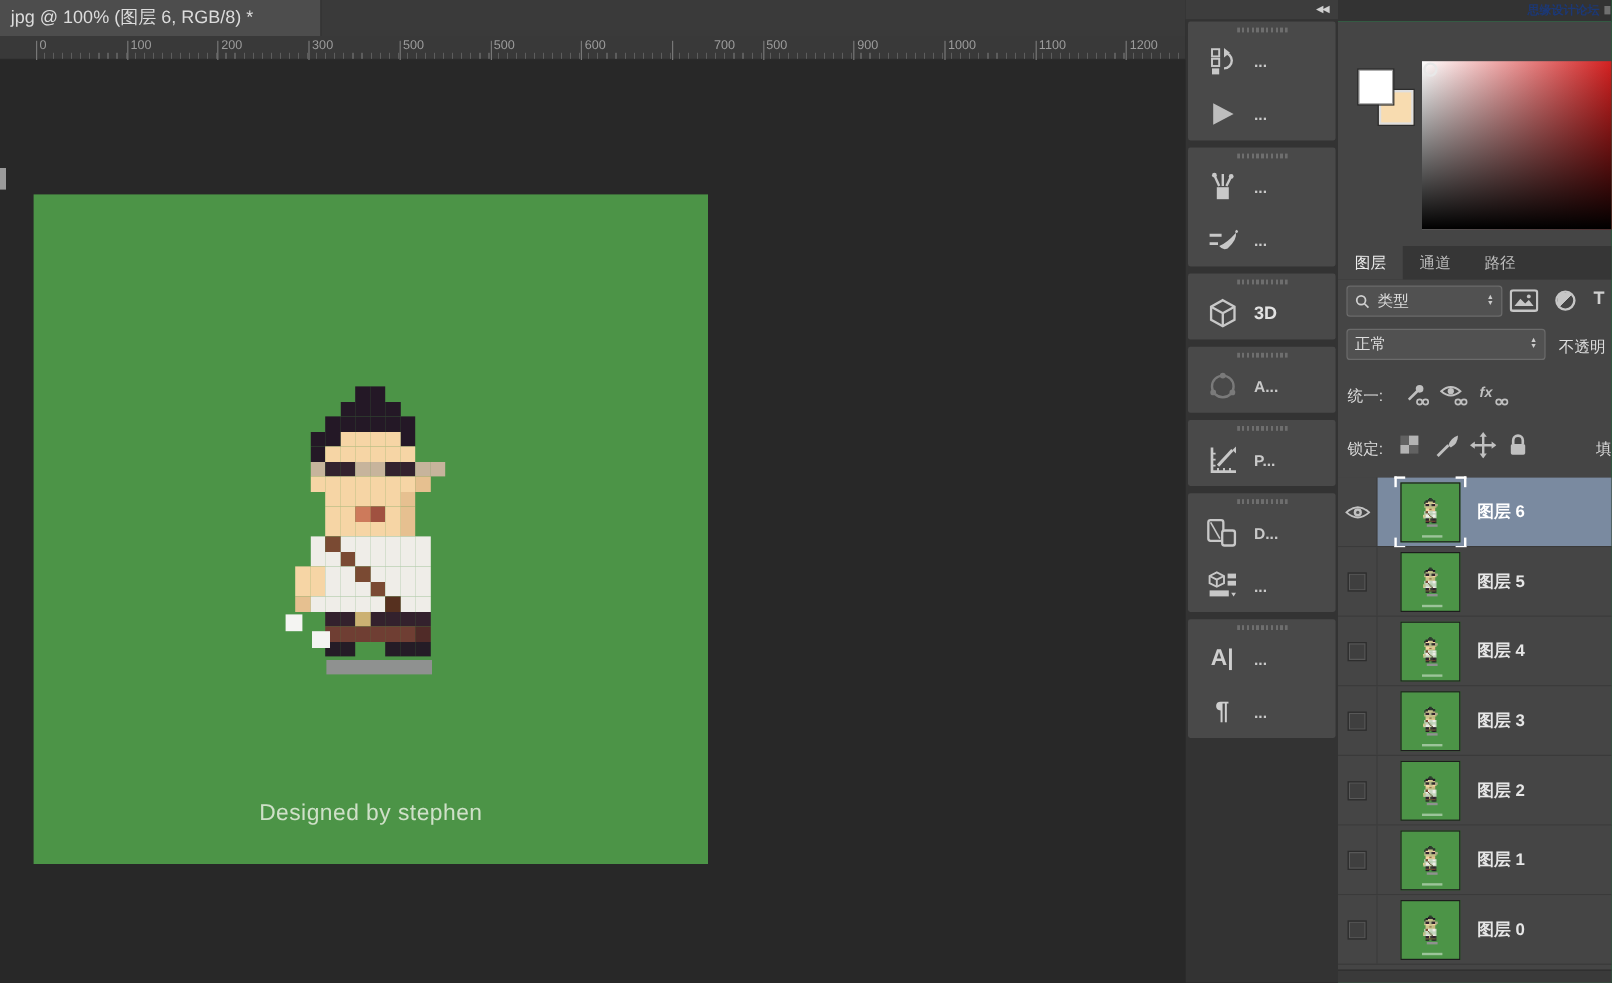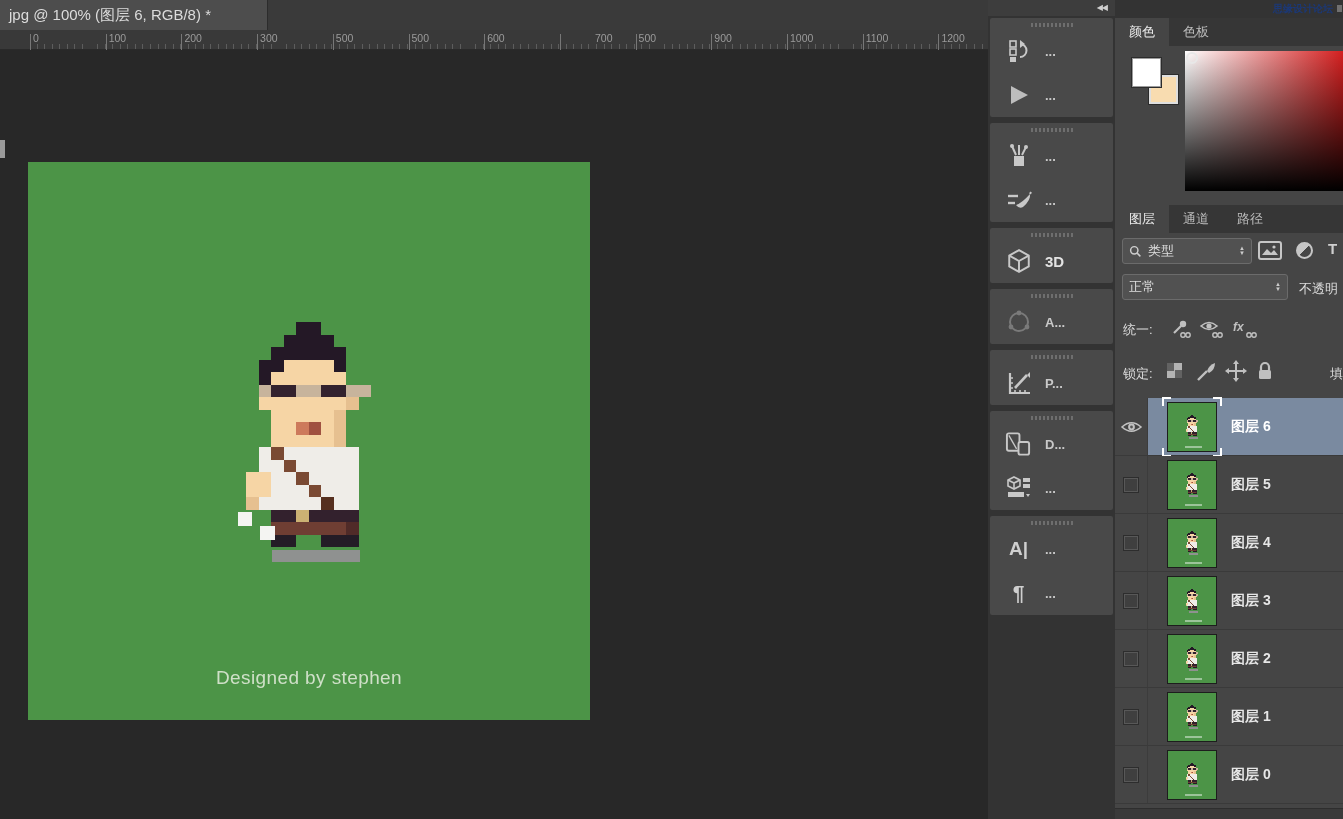--- a/index.html
+++ b/index.html
@@ -523,10 +523,6 @@
     </div>
 
     <div id="color-panel">
-      <div class="ptabs">
-        <div class="ptab active">颜色</div>
-        <div class="ptab">色板</div>
-      </div>
       <div id="fg-swatch"></div>
       <div id="bg-swatch"></div>
       <div id="grad-field">

